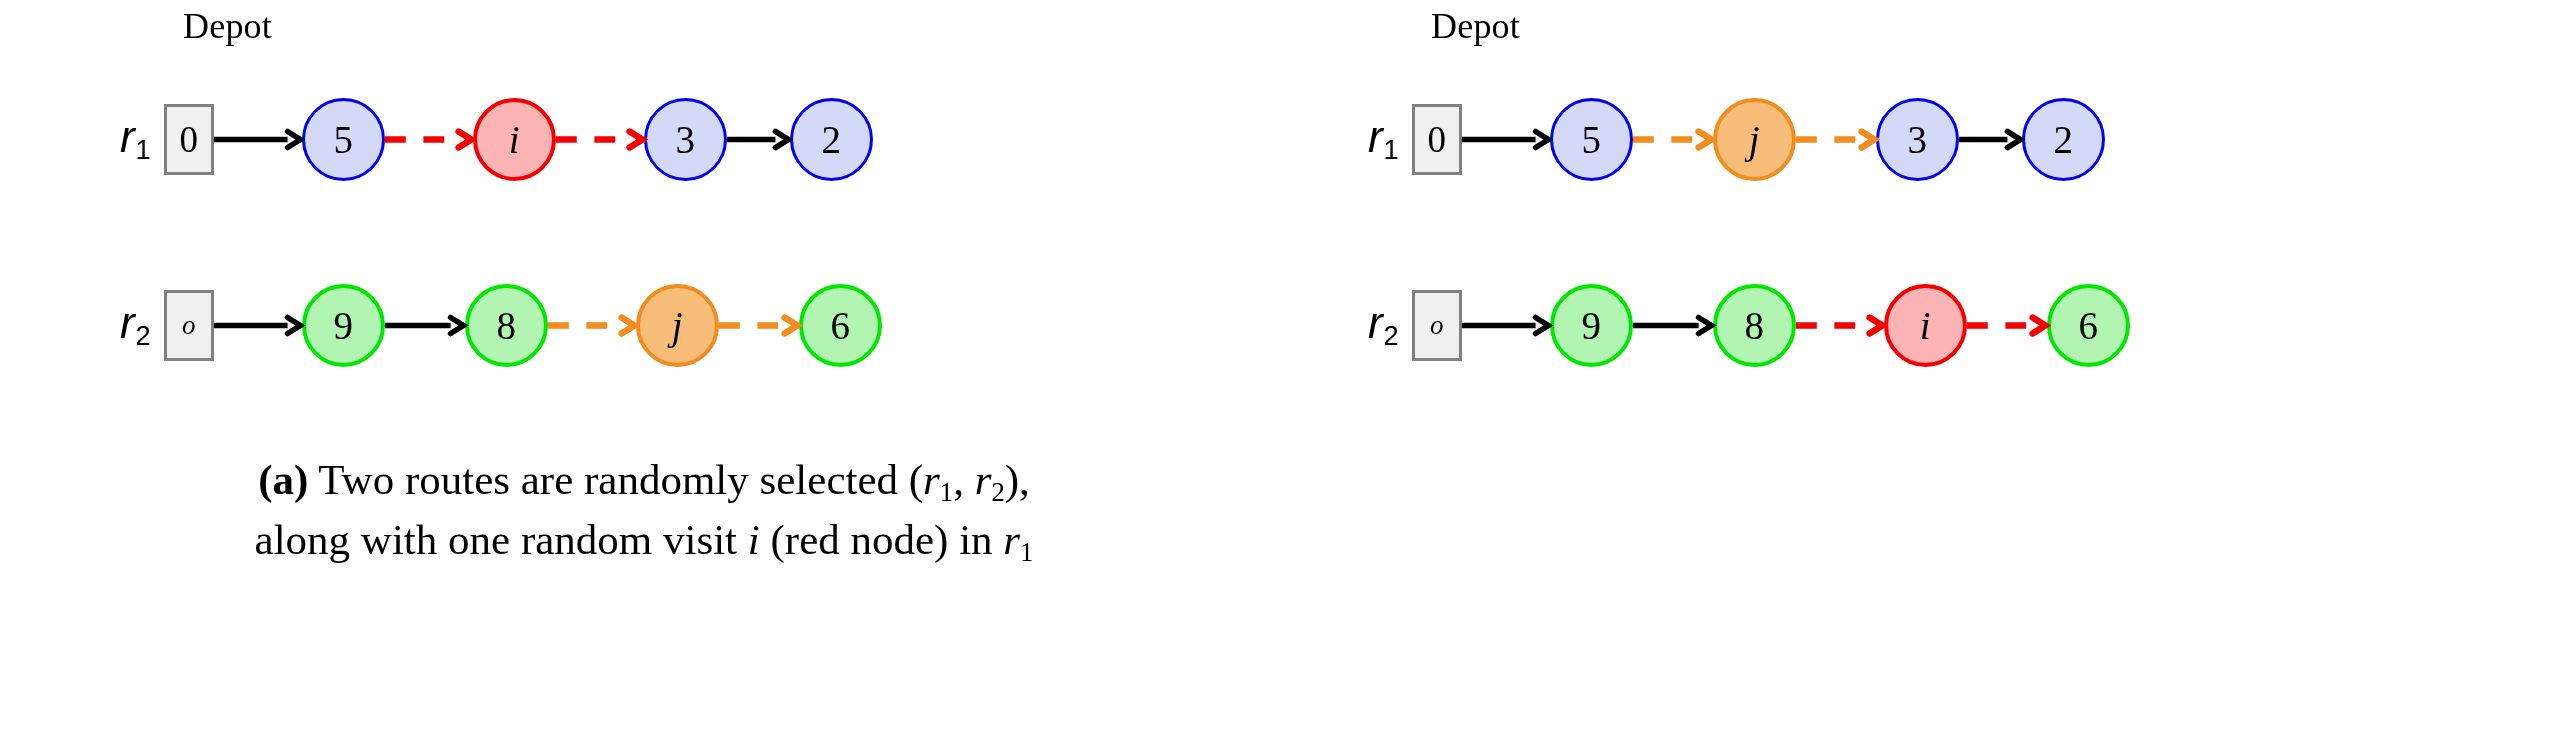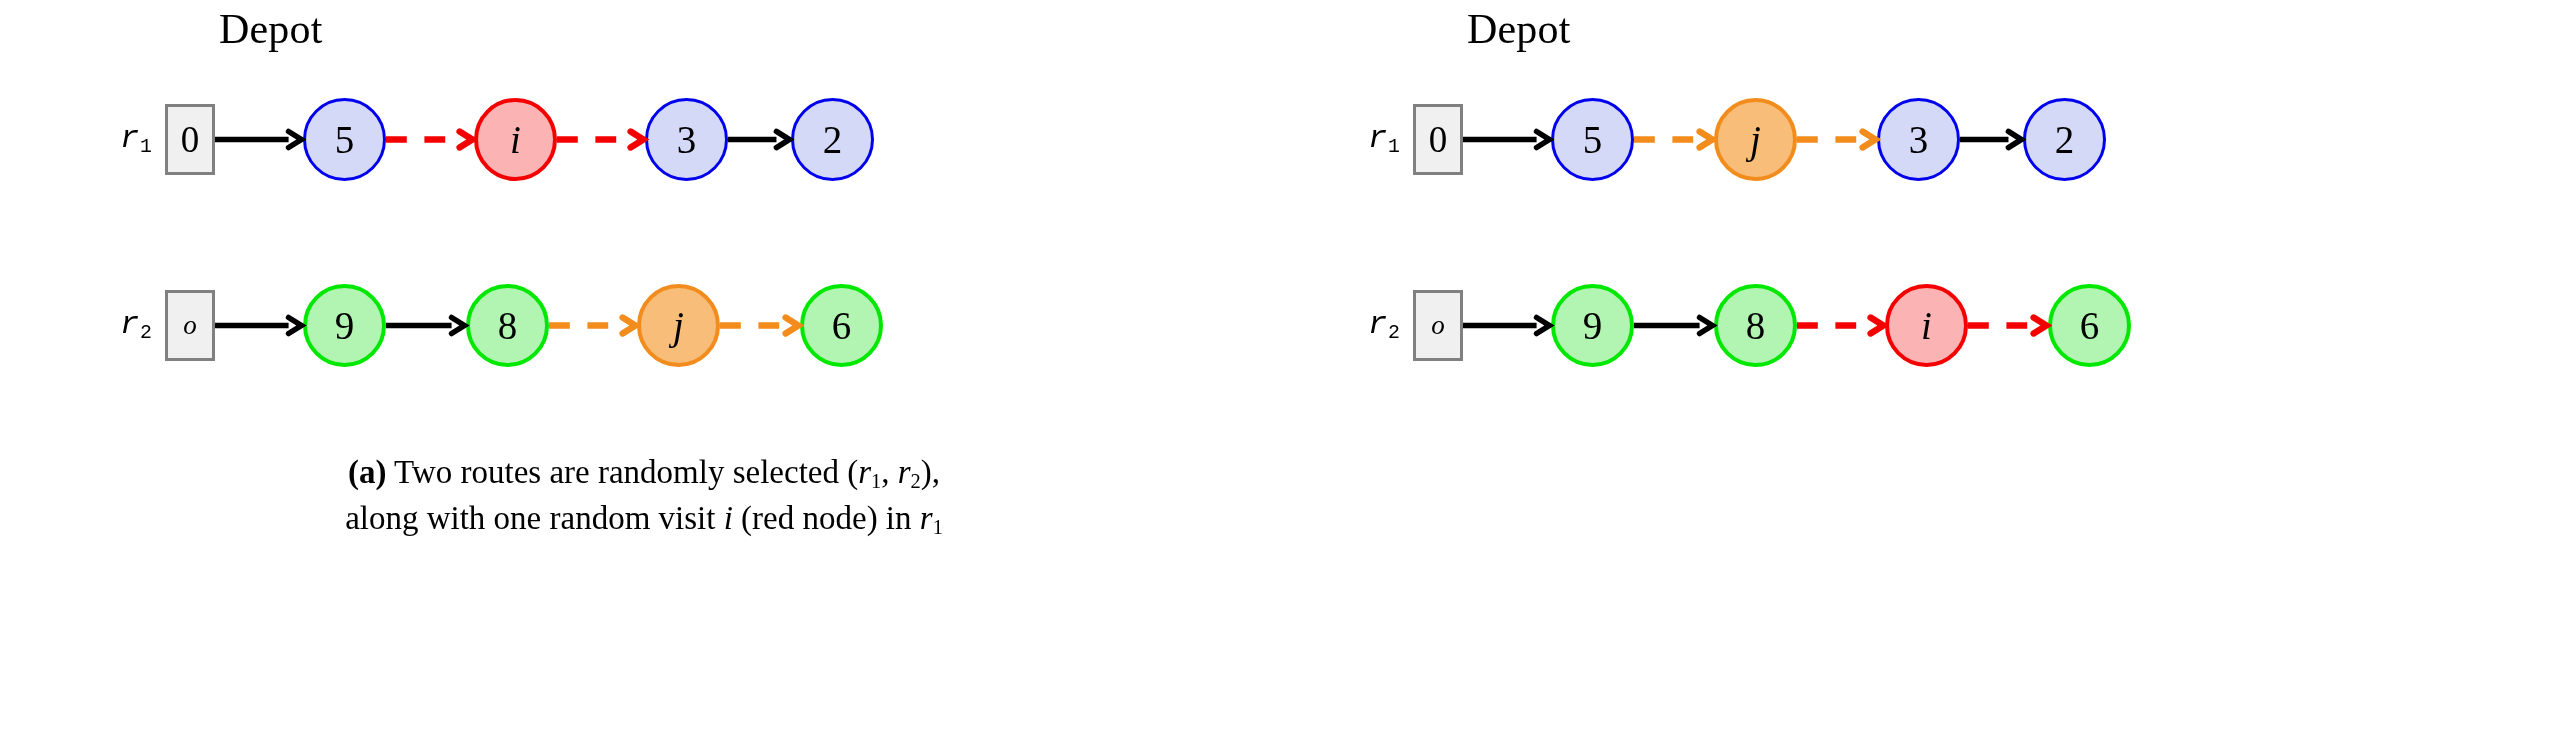--- a/index.html
+++ b/index.html
@@ -38,11 +38,10 @@
   
   .depot-label {
     position: absolute;
-    font-size: 42px;
+    font-size: 36px;
     font-family: "Liberation Serif", "DejaVu Serif", serif;
     white-space: nowrap;
     letter-spacing: 0.2px;
-    margin-left: 36px;
   }
 
   

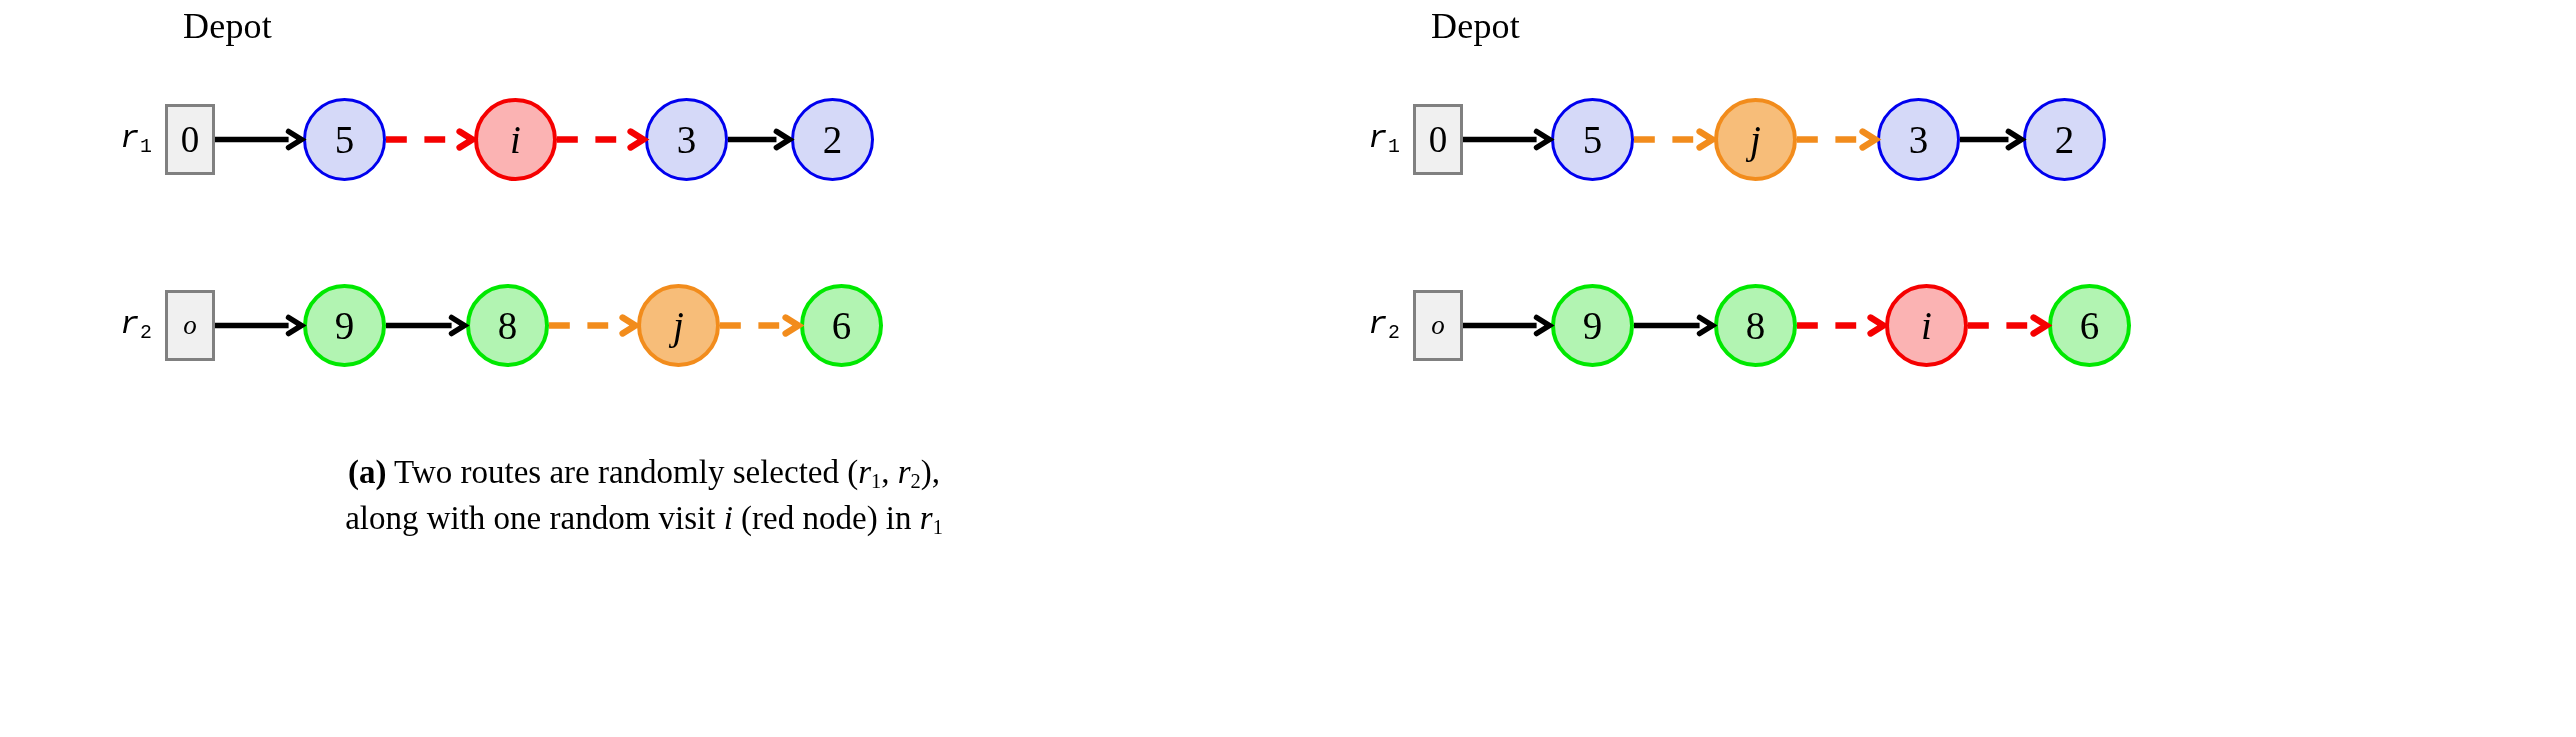--- a/index.html
+++ b/index.html
@@ -53,9 +53,9 @@
     height: 104px;
   }
   .route-label {
-    font-size: 32px;
+    font-size: 44px;
     font-style: italic;
-    font-family: Liberation Mono, monospace;
+    font-family: Liberation Sans, sans-serif;
     margin-right: 13px;
     display: inline-block;
     white-space: nowrap;

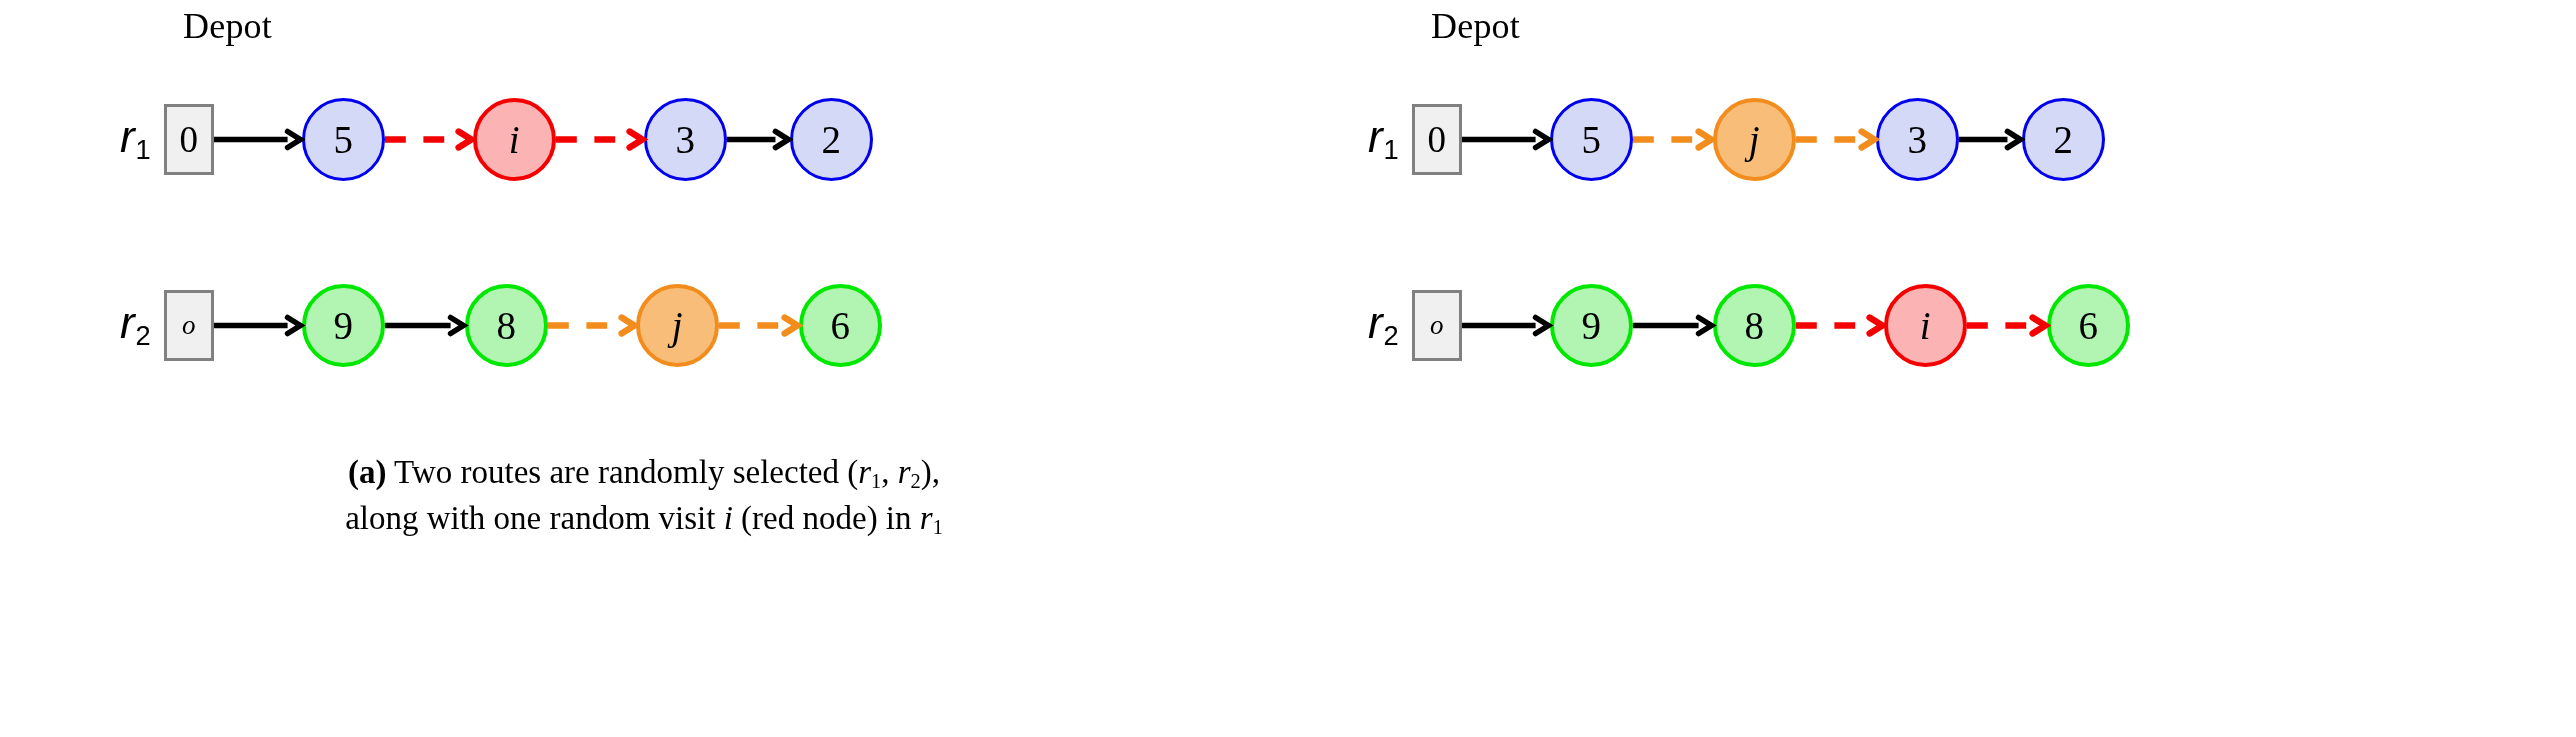--- a/index.html
+++ b/index.html
@@ -120,7 +120,7 @@
   .caption {
     padding: 0 64px;
     text-align: center;
-    font-size: 33px;
+    font-size: 43px;
     line-height: 1.38;
     font-family: "Liberation Serif", "DejaVu Serif", serif;
   }

